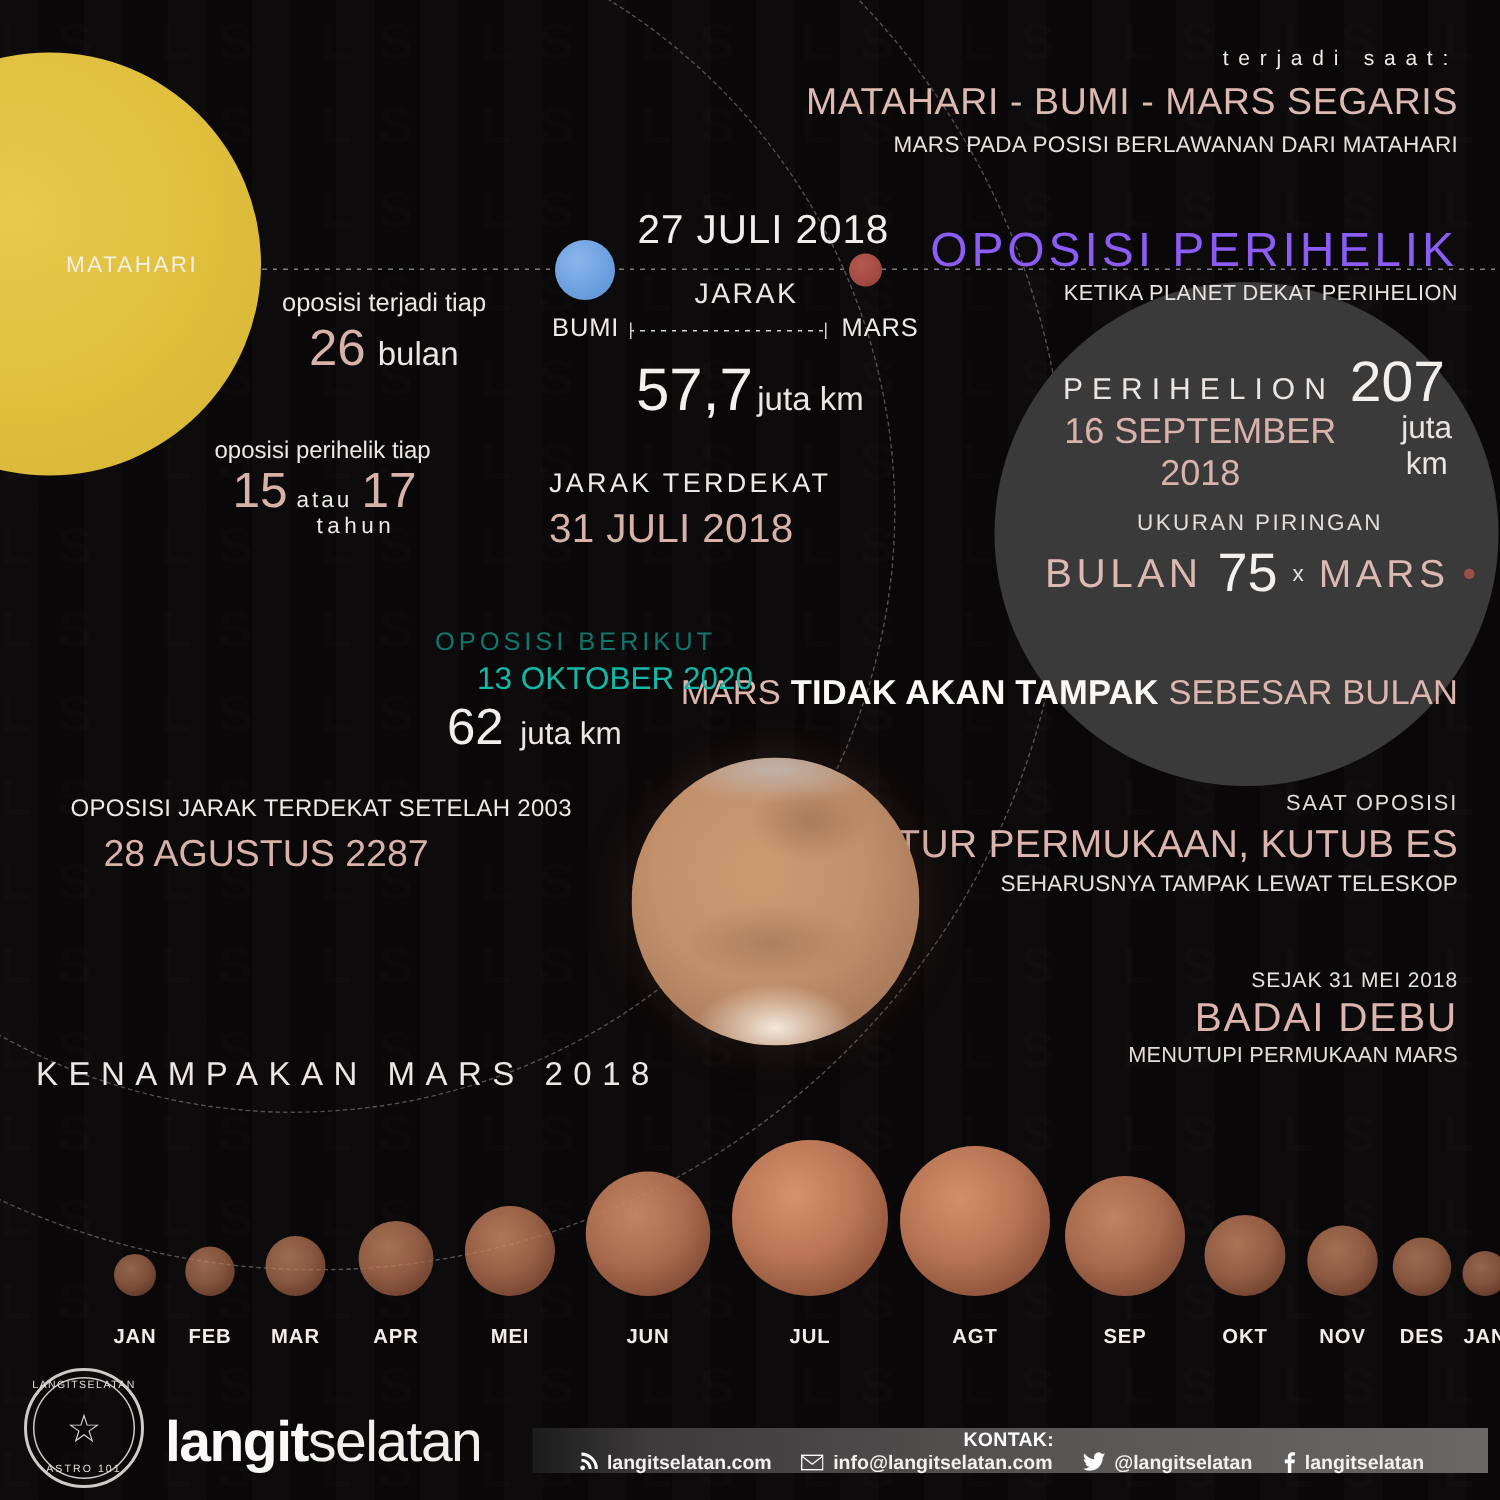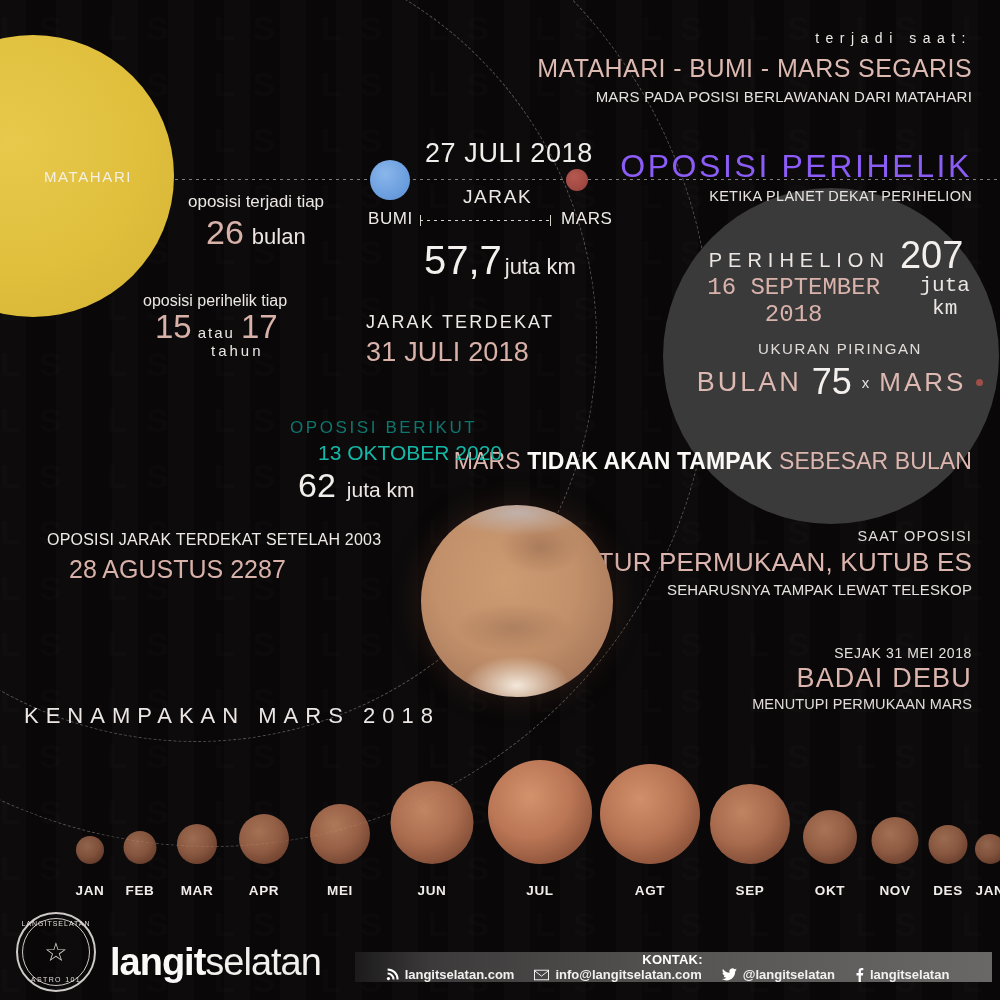--- a/index.html
+++ b/index.html
@@ -91,7 +91,7 @@
   #perihelion-blk .row1{display:flex;align-items:flex-end;justify-content:center;gap:10px;}
   #perihelion-blk .pword{font-size:20px;letter-spacing:6px;color:#ece6e3;}
   #perihelion-blk .bignum{font-size:38px;line-height:.9;color:#f3efec;font-weight:300;}
-  #perihelion-blk .row2{display:flex;align-items:flex-start;justify-content:space-between;gap:10px;margin-top:2px;font-family:Liberation Mono, monospace;}
+  #perihelion-blk .row2{display:flex;align-items:flex-start;justify-content:space-between;gap:10px;margin-top:2px;}
   #perihelion-blk .pdate{font-size:24px;color:#d9b3ab;}
   #perihelion-blk .punit{font-size:21px;color:#eae5e2;font-weight:300;}
 

